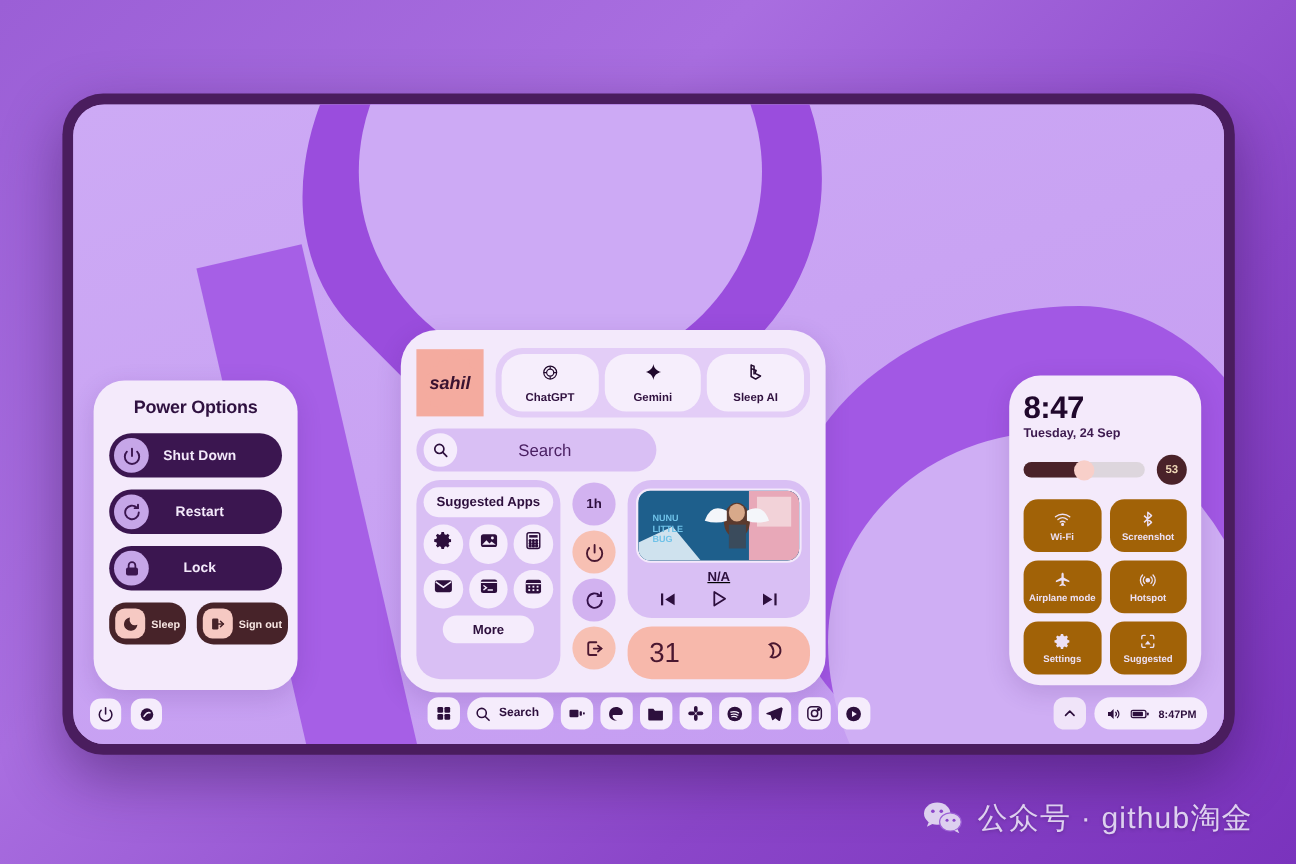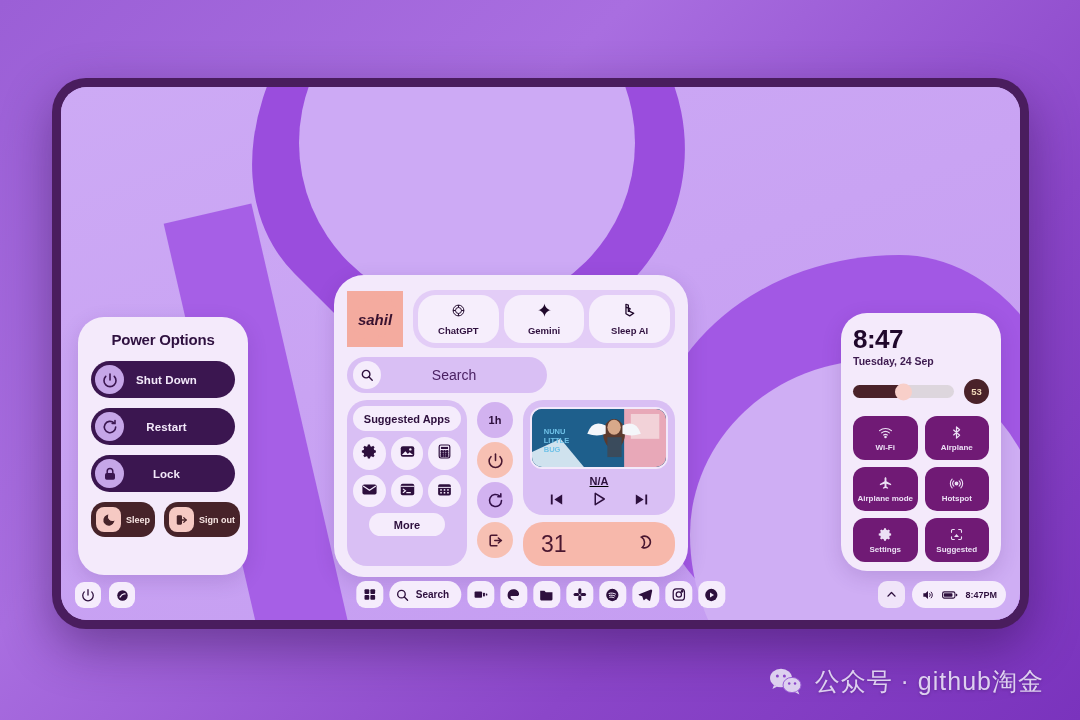--- a/index.html
+++ b/index.html
@@ -349,7 +349,7 @@
     gap: 7px;
   }
   .cc-tile {
-    background: #701a75;
+    background: #a16207;
     border-radius: 12px;
     height: 44px;
     display: flex; flex-direction: column;

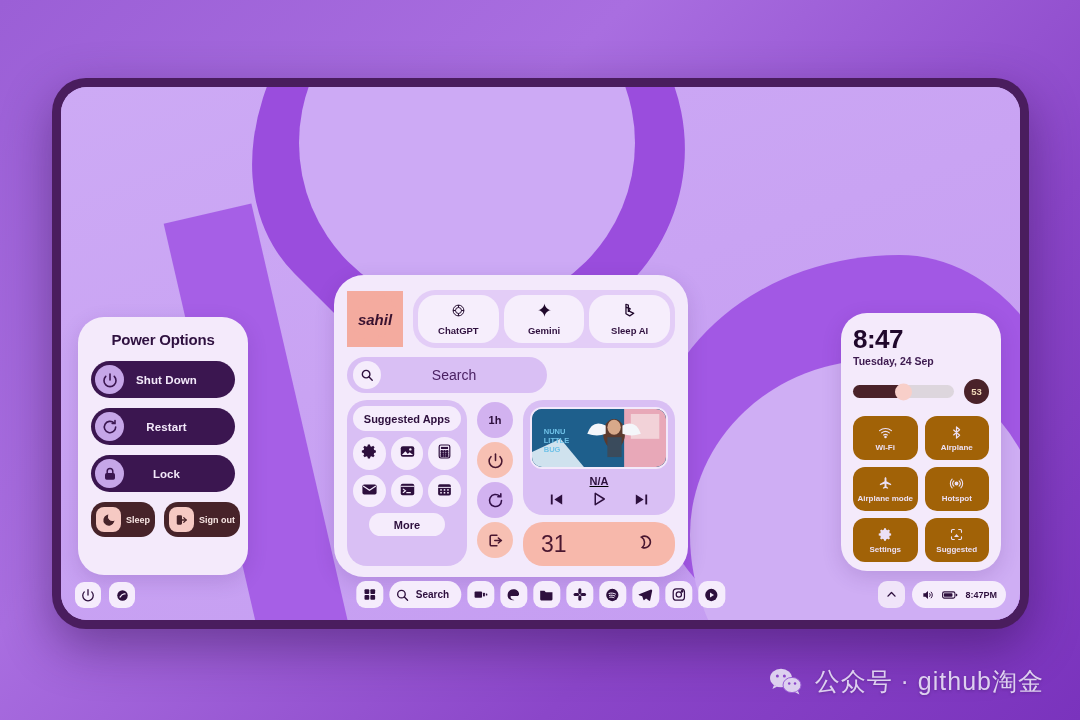--- a/index.html
+++ b/index.html
@@ -715,7 +715,7 @@
           <svg width="15" height="15" viewBox="0 0 24 24" fill="none" stroke="#ece0f5" stroke-width="1.9" stroke-linejoin="round">
             <path d="M7 7.5l10 9-5 4.5V3l5 4.5-10 9"></path>
           </svg>
-          <span class="cc-tile-label">Airplane</span>
+          <span class="cc-tile-label">Screenshot</span>
         </div>
         <div class="cc-tile">
           <svg width="15" height="15" viewBox="0 0 24 24" fill="#ece0f5">

